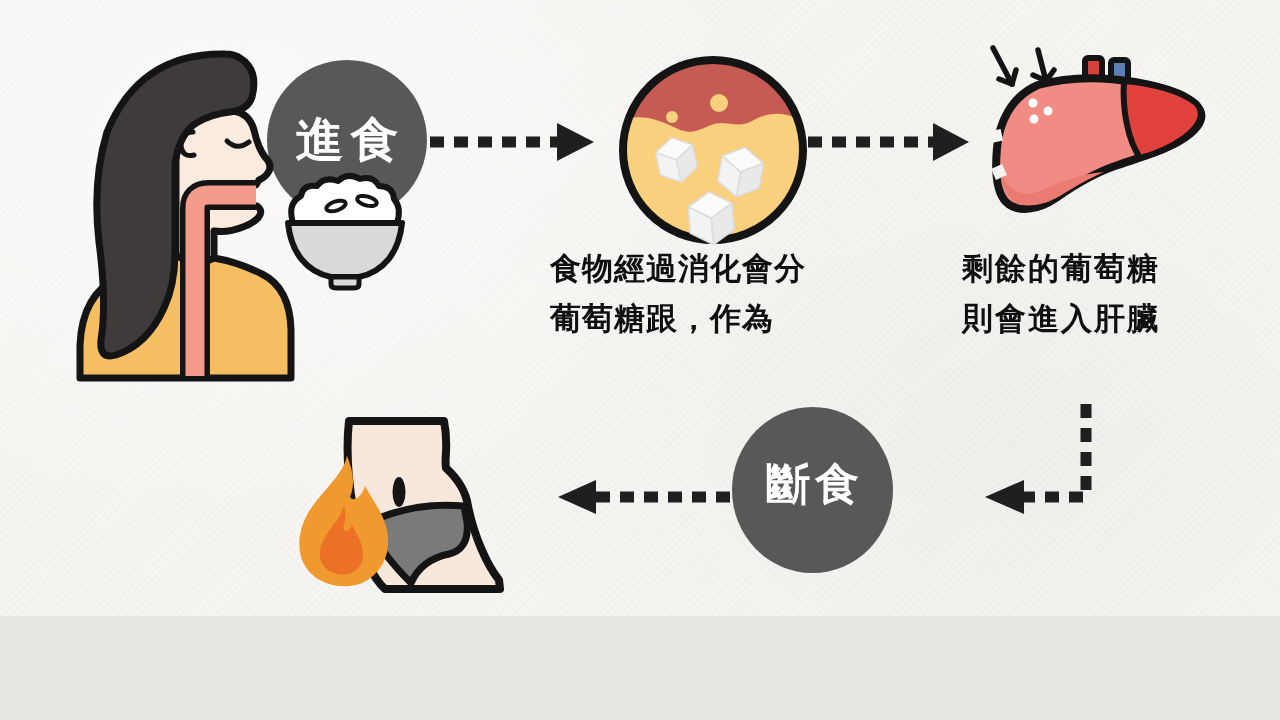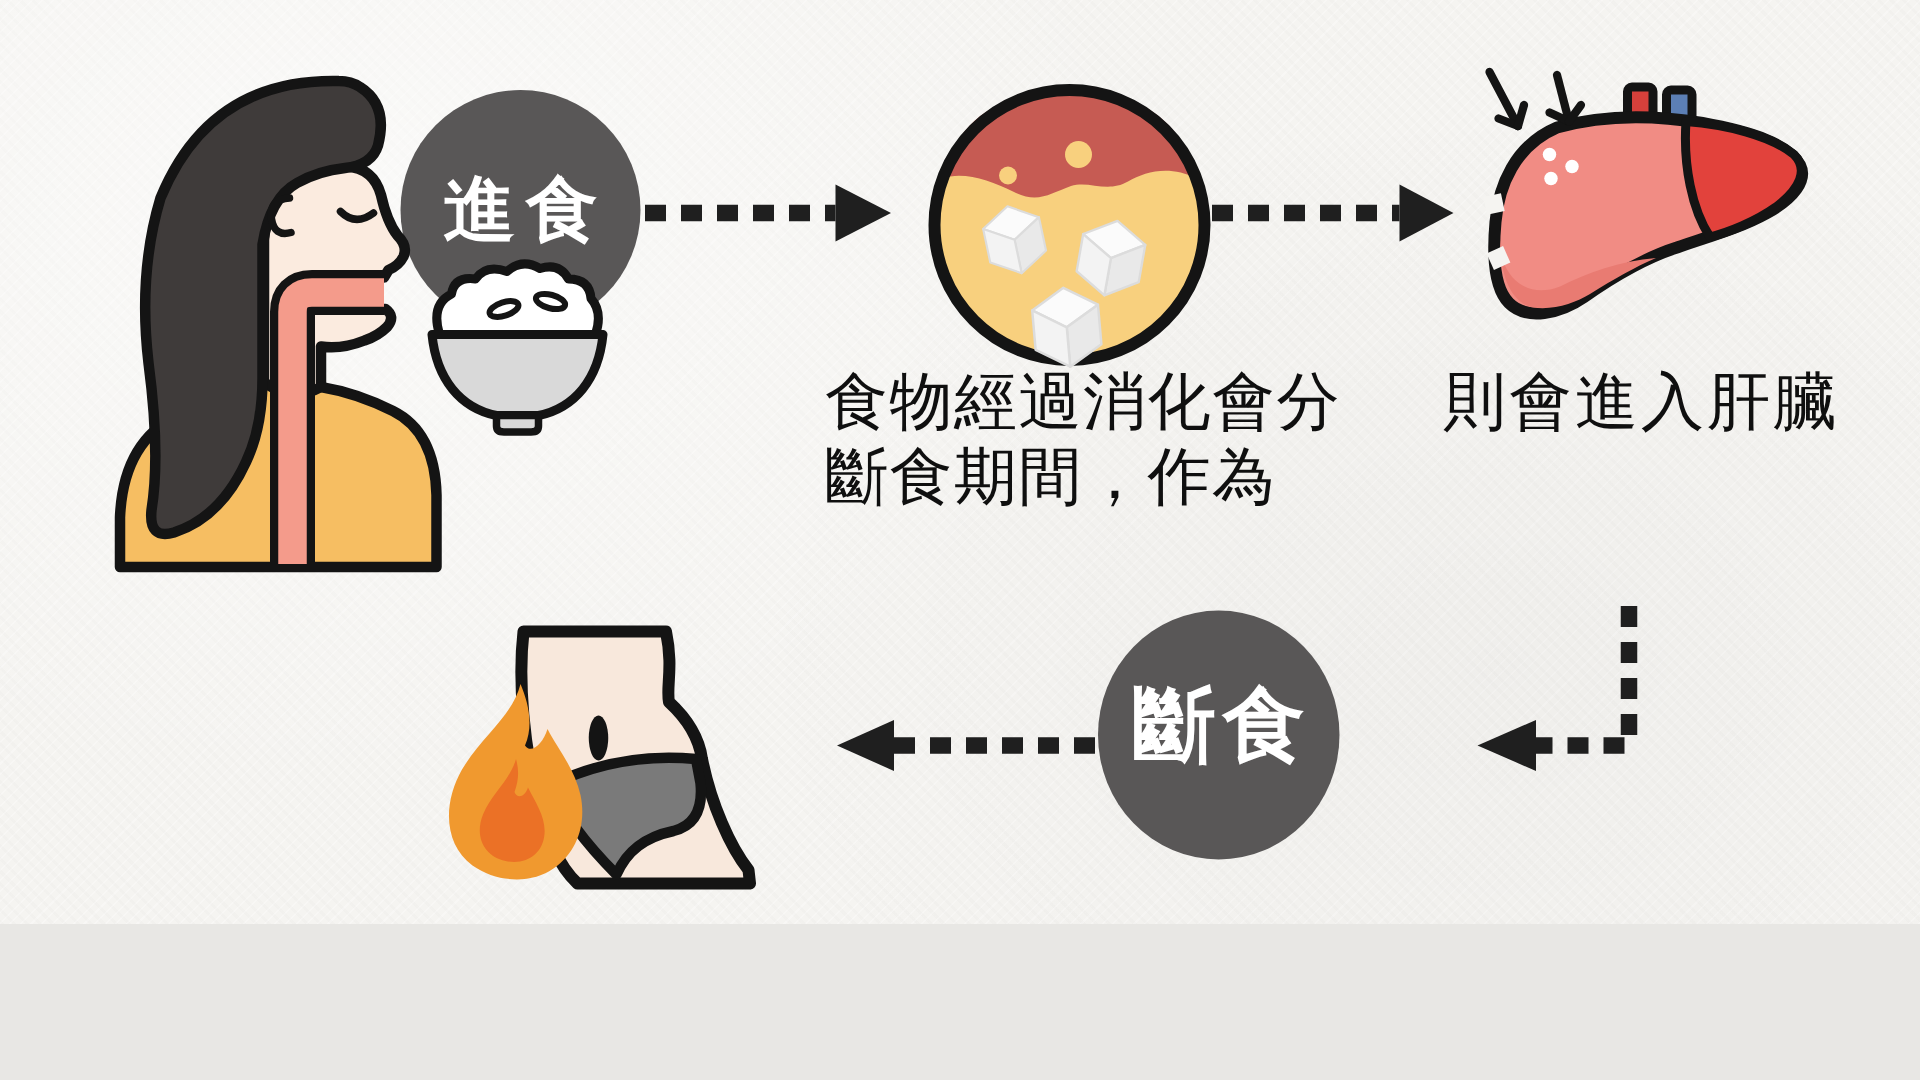--- a/index.html
+++ b/index.html
@@ -21,7 +21,7 @@
   }
   .step-circle.eat{left:267px;top:60px;width:160px;height:160px;font-size:48px;letter-spacing:7px;text-indent:7px;}
   .step-circle.fast{left:732px;top:407px;width:161px;height:166px;font-size:55px;letter-spacing:5px;text-indent:5px;padding-bottom:12px;box-sizing:border-box;}
-  .caption{position:absolute;color:#0f0f0f;font-weight:400;font-size:42px;line-height:50px;white-space:nowrap;}
+  .caption{position:absolute;color:#0f0f0f;font-weight:700;font-size:31px;line-height:50px;white-space:nowrap;}
   .caption span{display:block;}
   .cap-digest{left:550px;top:243px;letter-spacing:1px;}
   .cap-liver{left:962px;top:243px;letter-spacing:2px;}

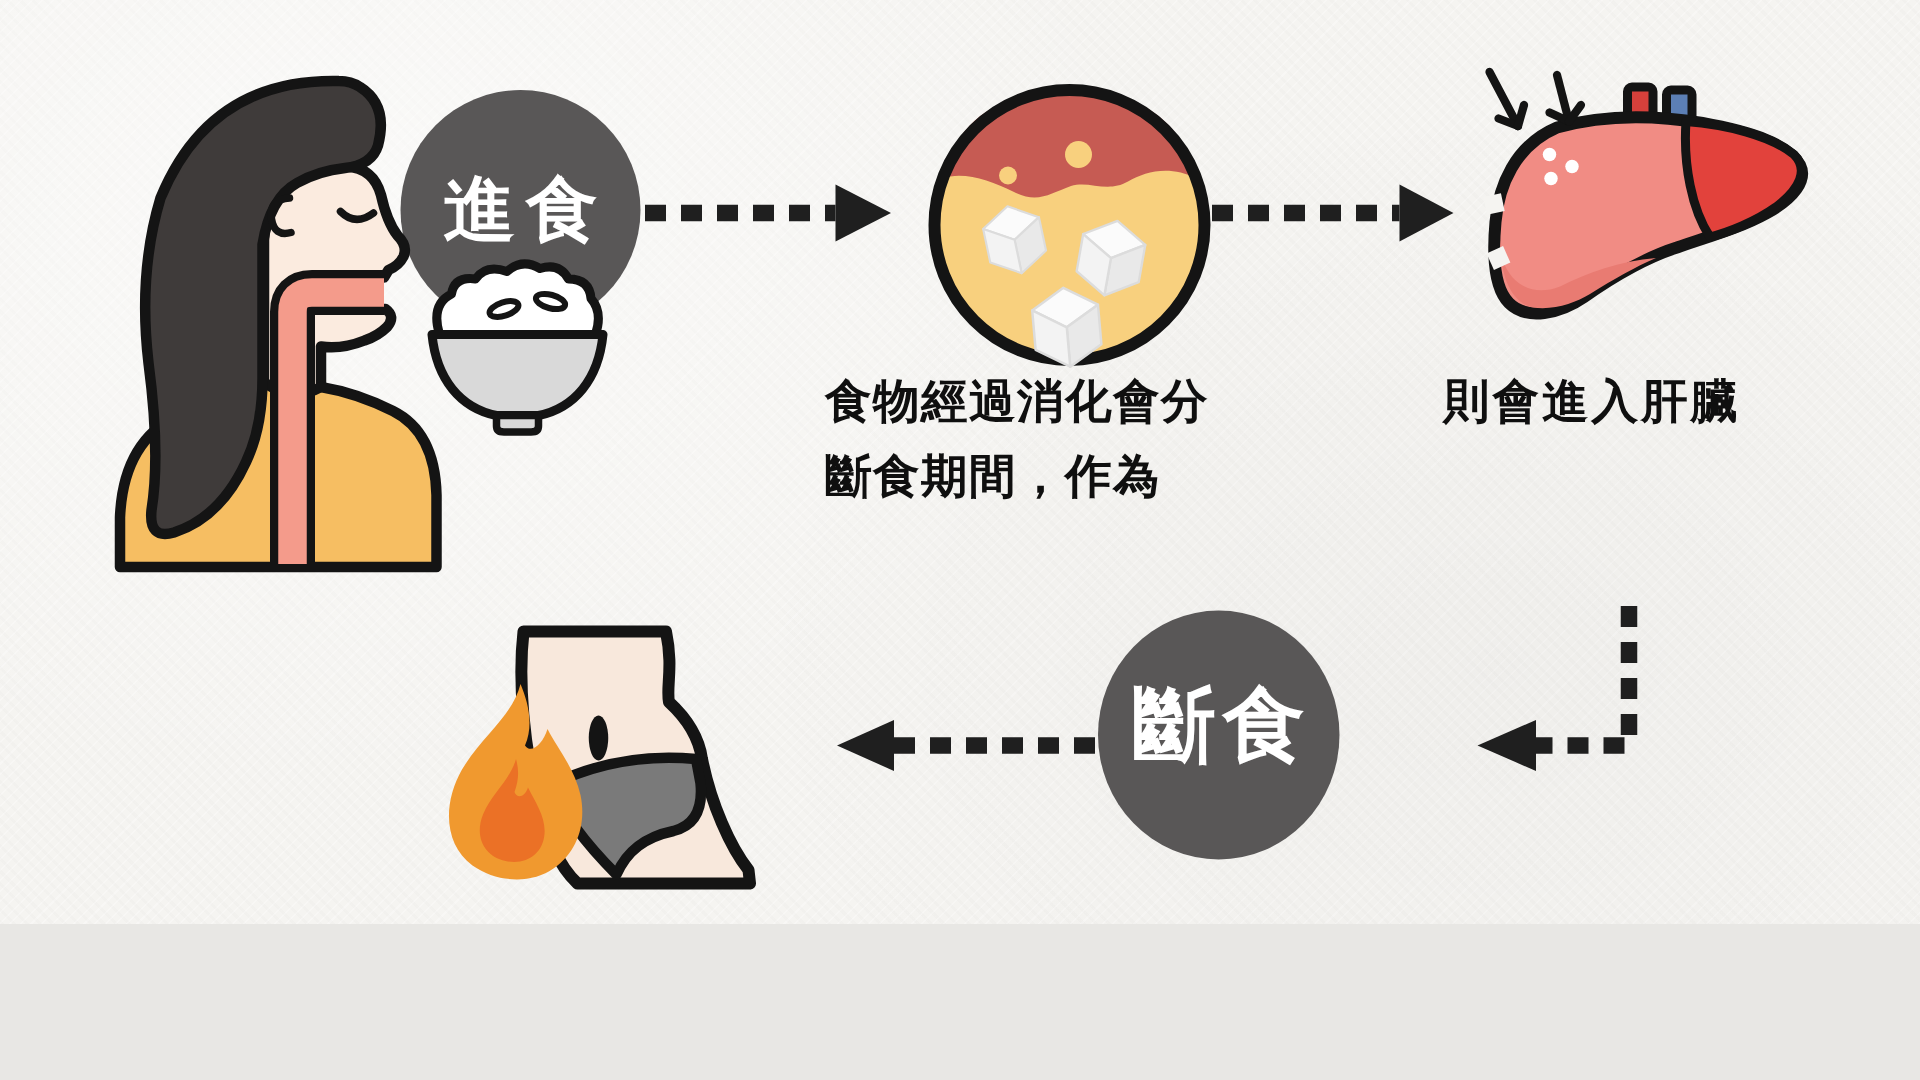--- a/index.html
+++ b/index.html
@@ -171,6 +171,7 @@
     <span>斷食期間，作為</span>
   </div>
   <div class="caption cap-liver">
+    <span>剩餘的葡萄糖</span>
     <span>則會進入肝臟</span>
   </div>
   <div class="caption cap-burn">

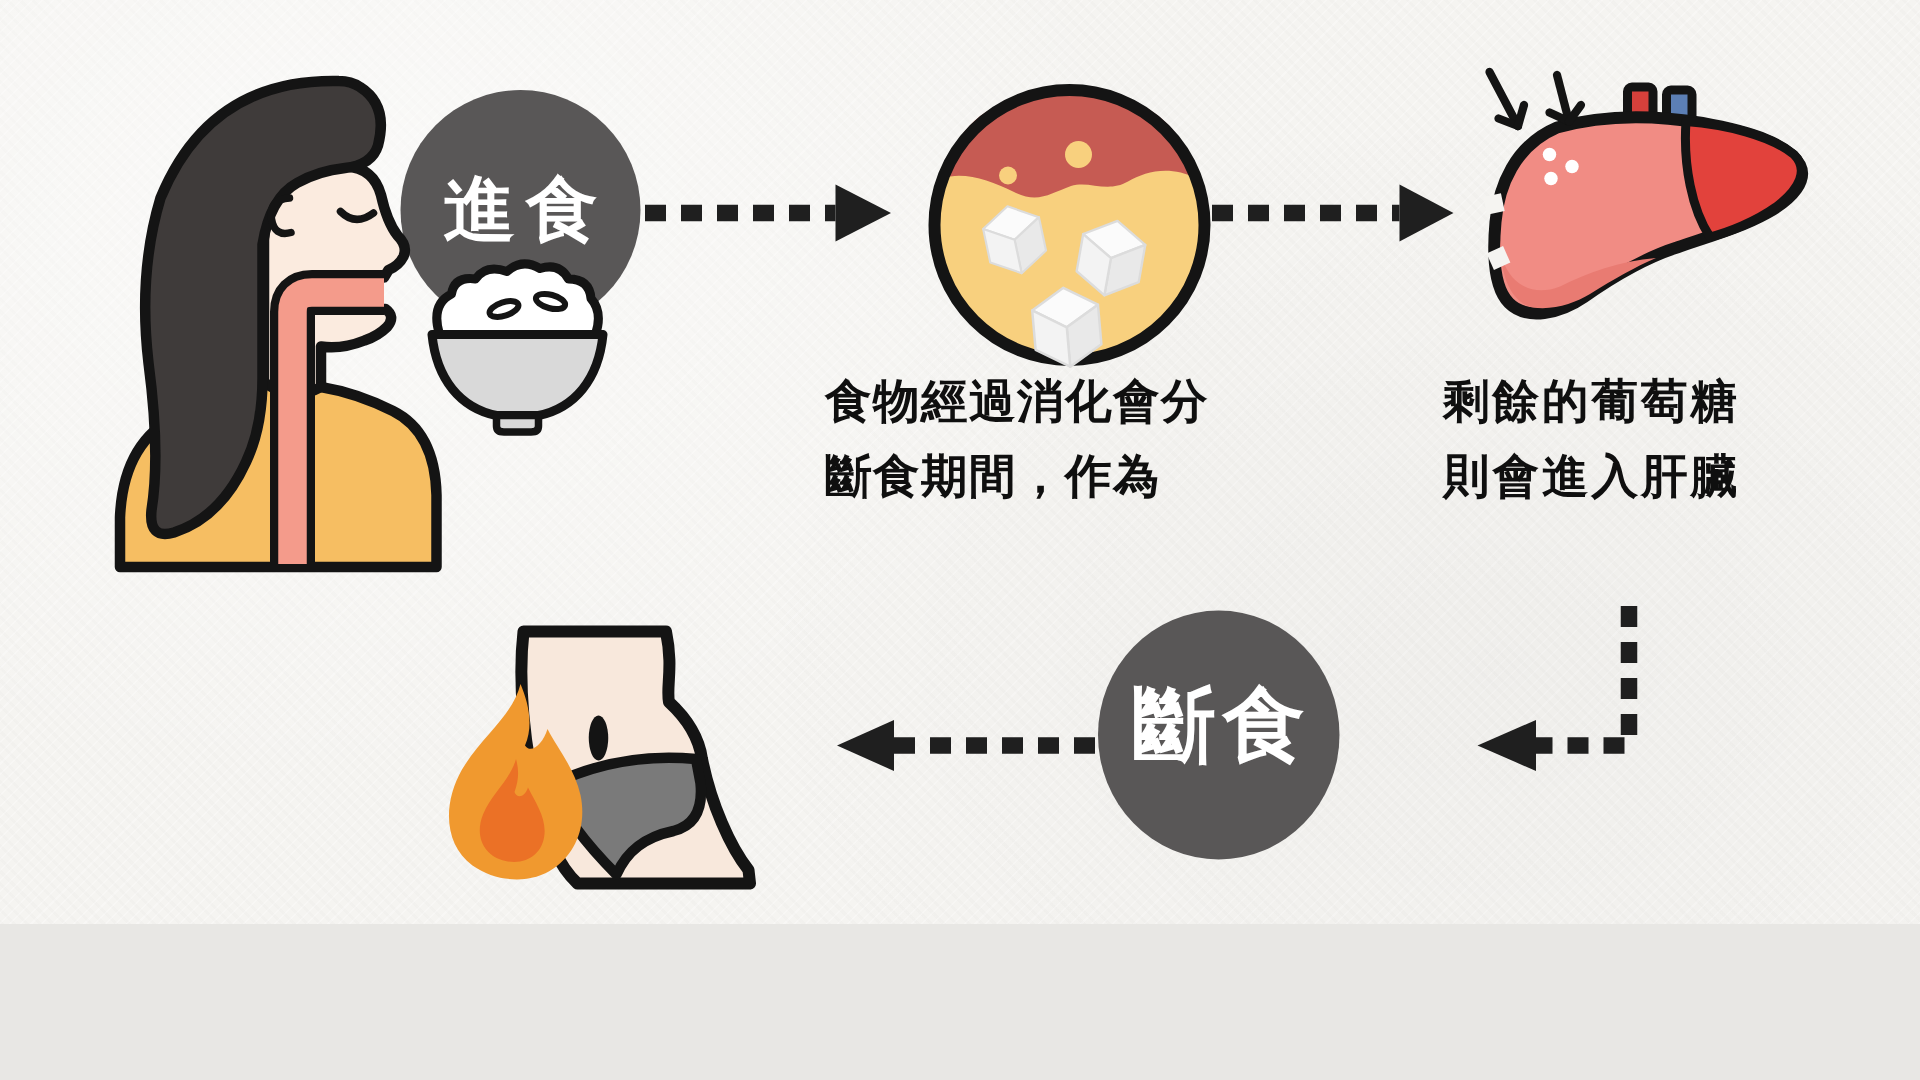--- a/index.html
+++ b/index.html
@@ -168,7 +168,7 @@
 
   <div class="caption cap-digest">
     <span>食物經過消化會分</span>
-    <span>斷食期間，作為</span>
+    <span>葡萄糖跟，作為</span>
   </div>
   <div class="caption cap-liver">
     <span>剩餘的葡萄糖</span>

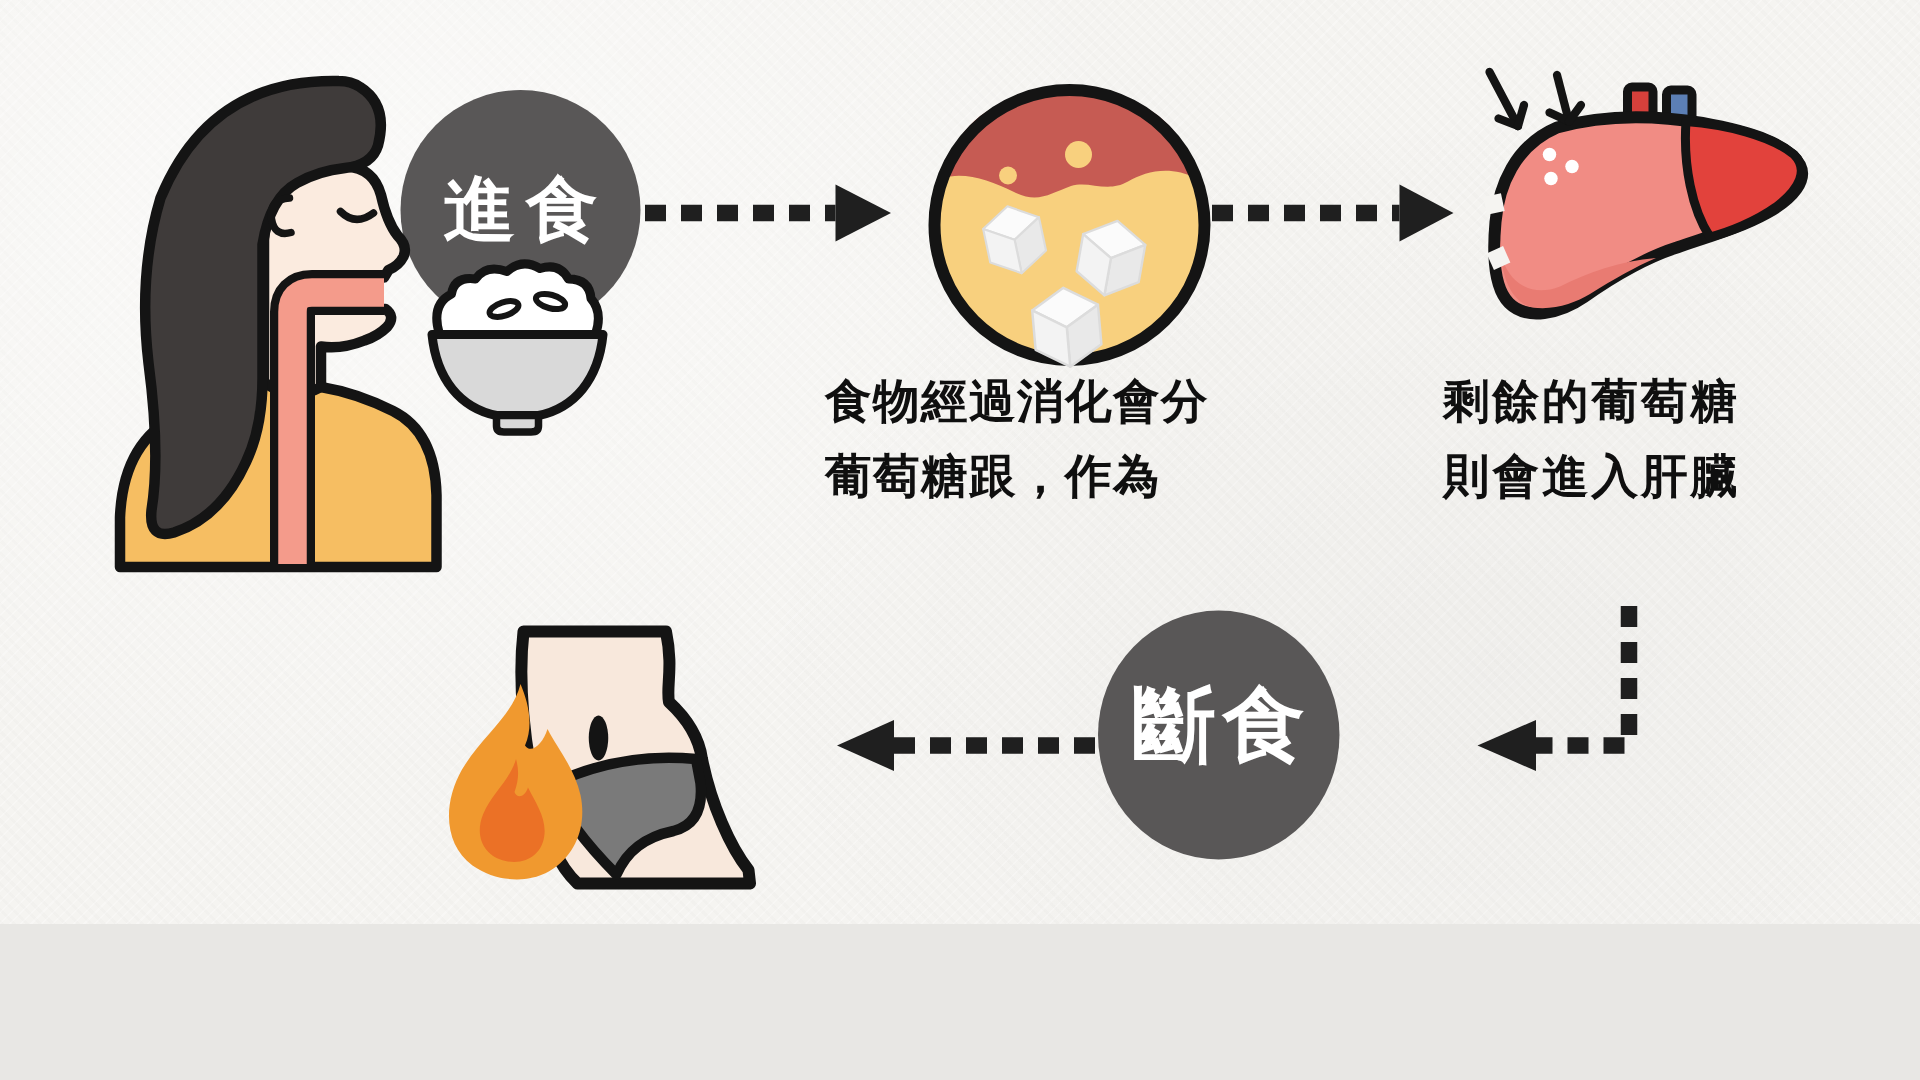--- a/index.html
+++ b/index.html
@@ -20,7 +20,7 @@
     color:#ffffff;font-weight:700;
   }
   .step-circle.eat{left:267px;top:60px;width:160px;height:160px;font-size:48px;letter-spacing:7px;text-indent:7px;}
-  .step-circle.fast{left:732px;top:407px;width:161px;height:166px;font-size:55px;letter-spacing:5px;text-indent:5px;padding-bottom:12px;box-sizing:border-box;}
+  .step-circle.fast{left:732px;top:407px;width:161px;height:166px;font-size:44px;letter-spacing:5px;text-indent:5px;padding-bottom:12px;box-sizing:border-box;}
   .caption{position:absolute;color:#0f0f0f;font-weight:700;font-size:31px;line-height:50px;white-space:nowrap;}
   .caption span{display:block;}
   .cap-digest{left:550px;top:243px;letter-spacing:1px;}

